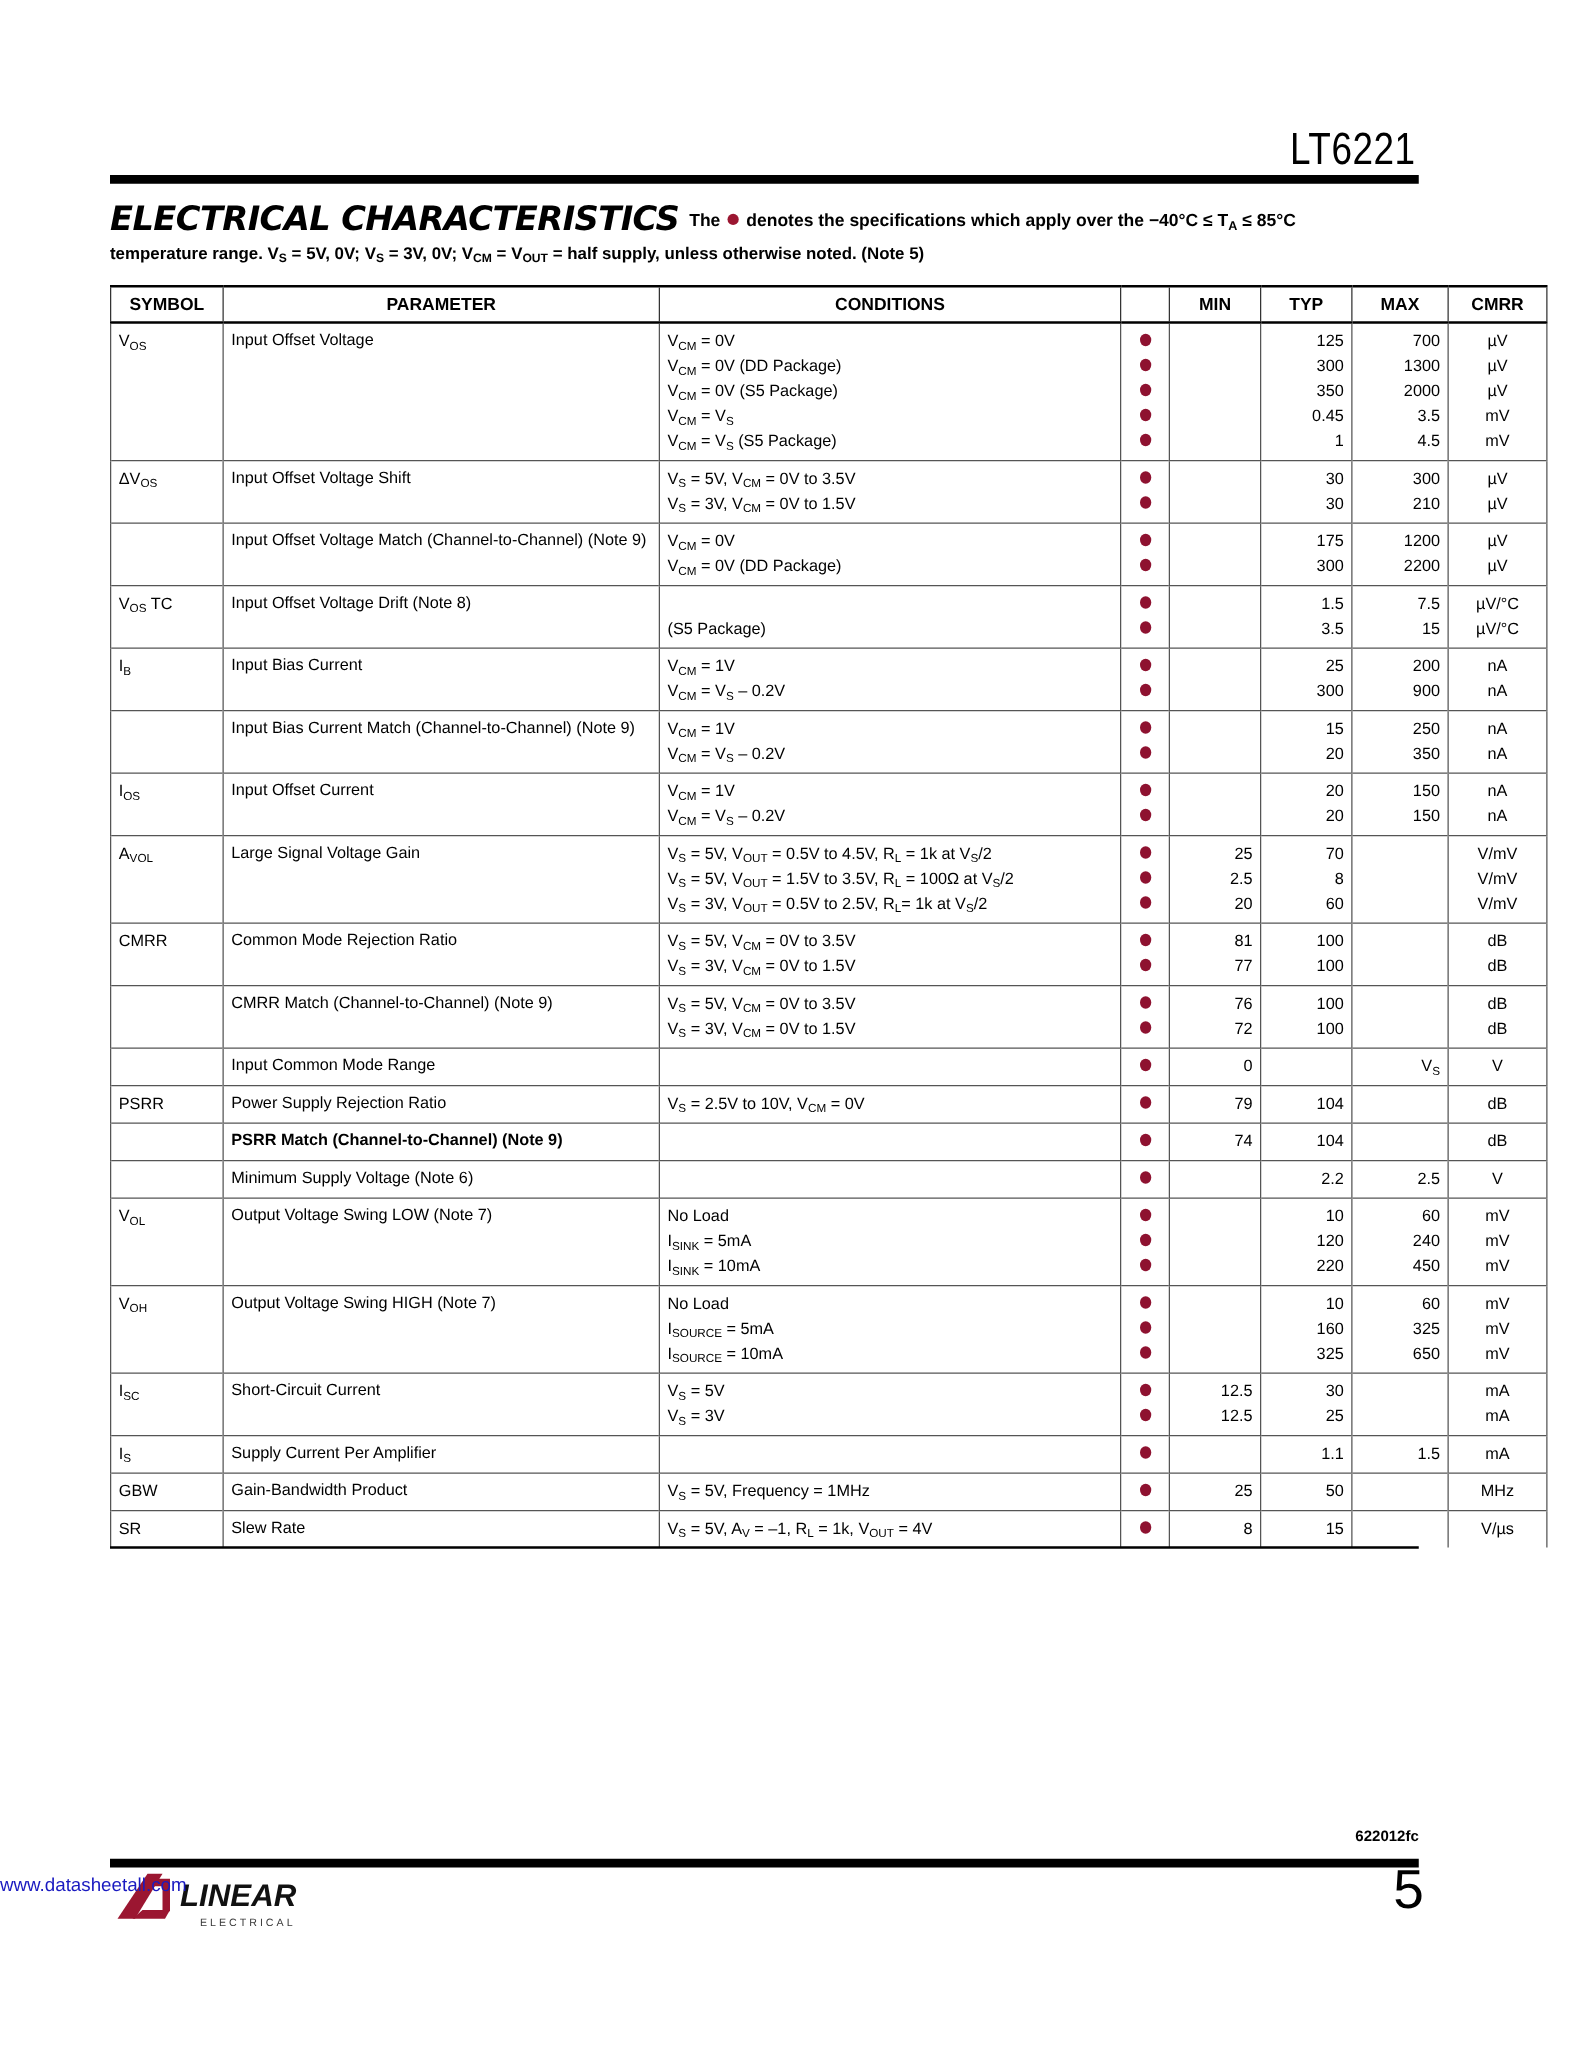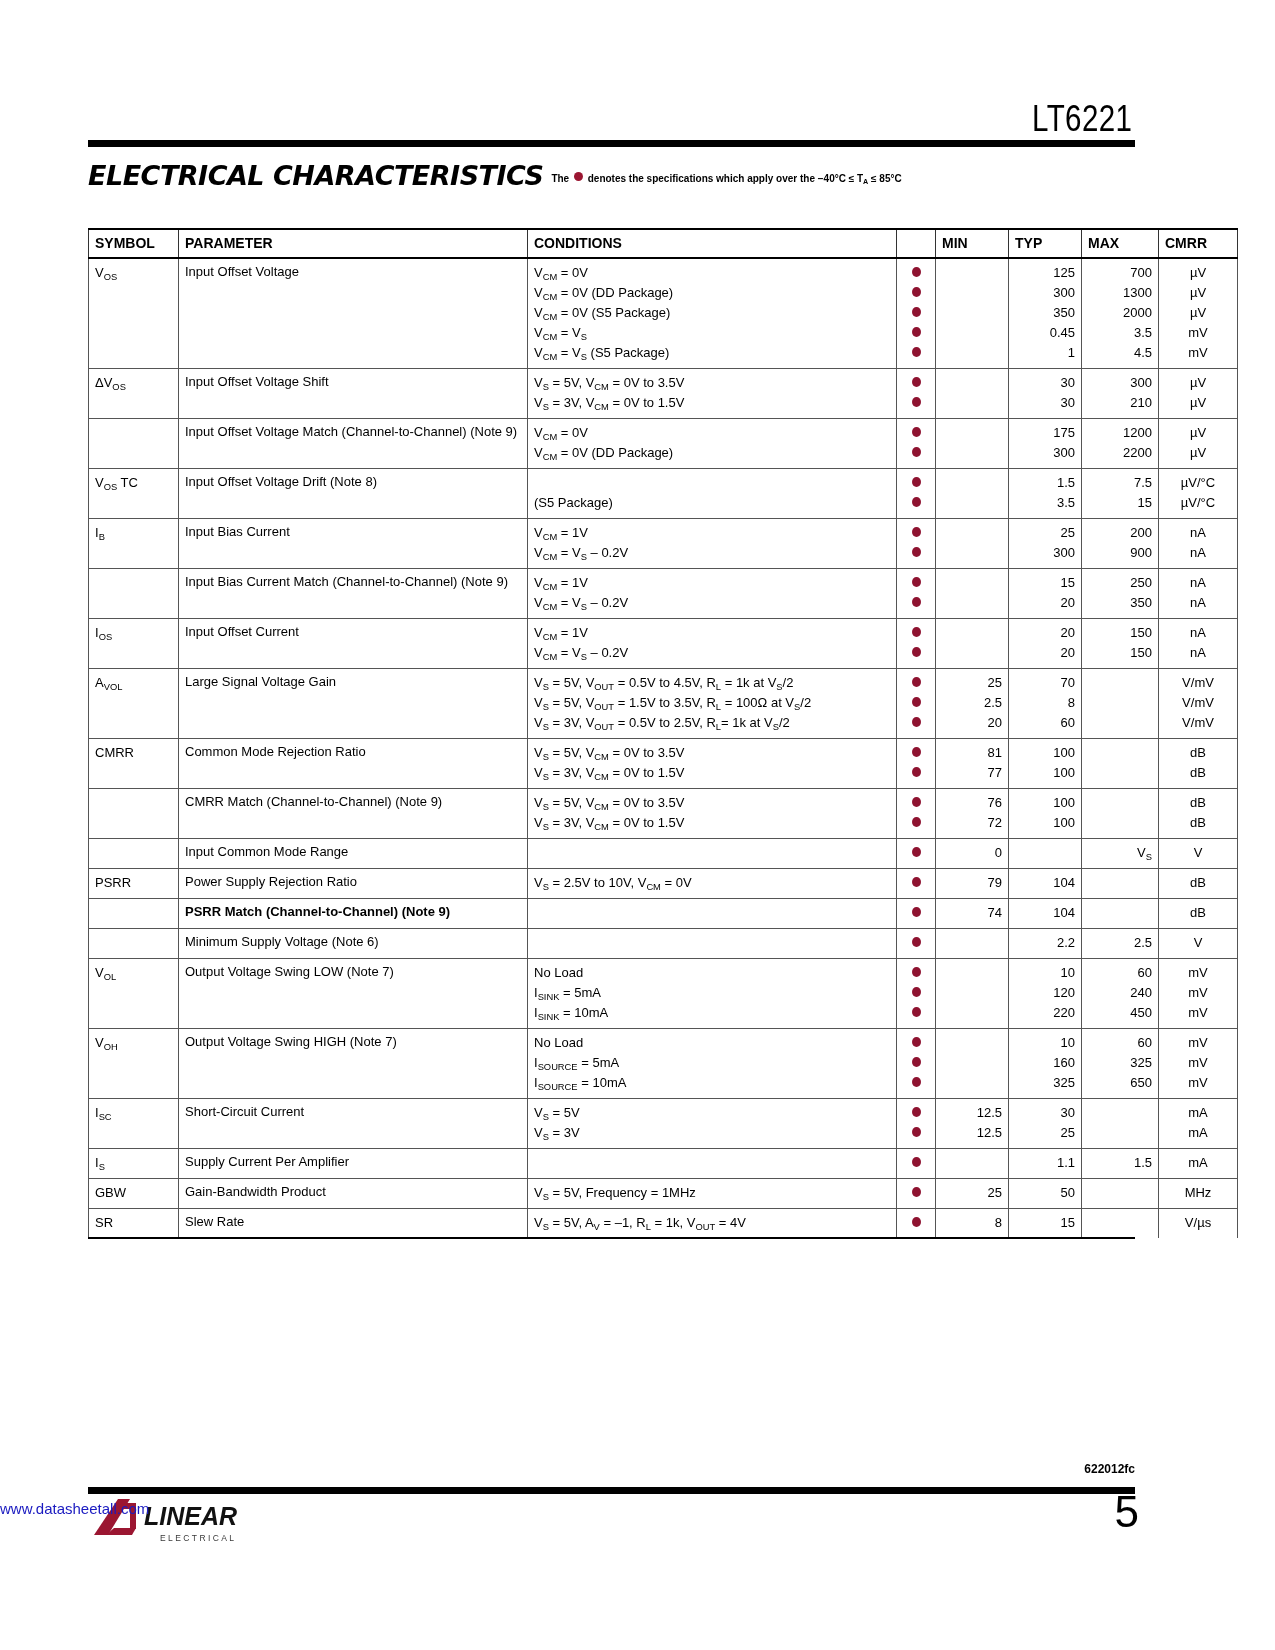--- a/index.html
+++ b/index.html
@@ -60,7 +60,7 @@
     transform: scaleX(0.95);
   }
   .sec-sub {
-    font-size: 10px;
+    font-size: 14px;
     font-weight: bold;
     line-height: 1.45;
     display: inline;

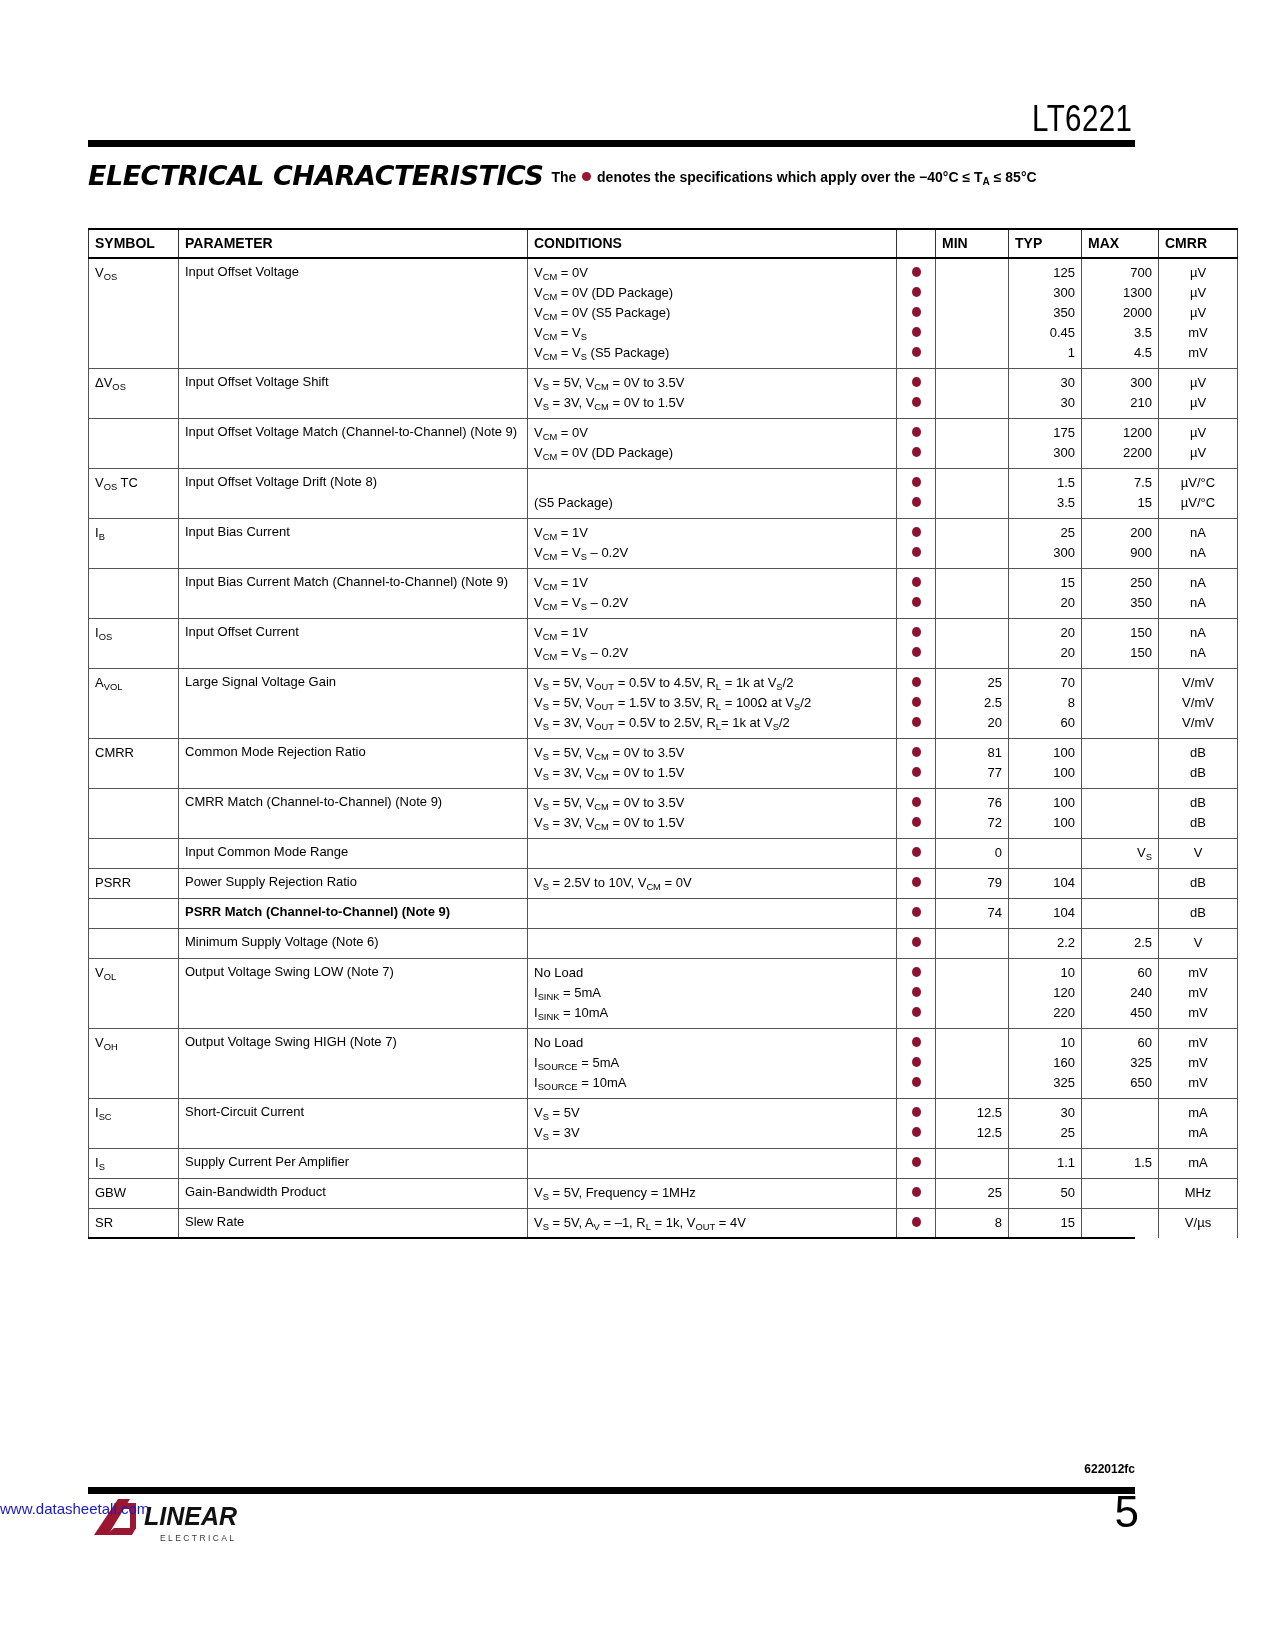--- a/index.html
+++ b/index.html
@@ -210,6 +210,7 @@
 
   <div class="section-head">
     <span class="sec-title">ELECTRICAL CHARACTERISTICS</span><span class="sec-sub"><span>The</span> <span class="reddot"></span> <span id="note1">denotes the specifications which apply over the −40°C ≤ T<sub>A</sub> ≤ 85°C</span></span>
+    <div class="sec-sub2" id="note2">temperature range. V<sub>S</sub> = 5V, 0V; V<sub>S</sub> = 3V, 0V; V<sub>CM</sub> = V<sub>OUT</sub> = half supply, unless otherwise noted. (Note 5)</div>
   </div>
 
   <table class="spec">

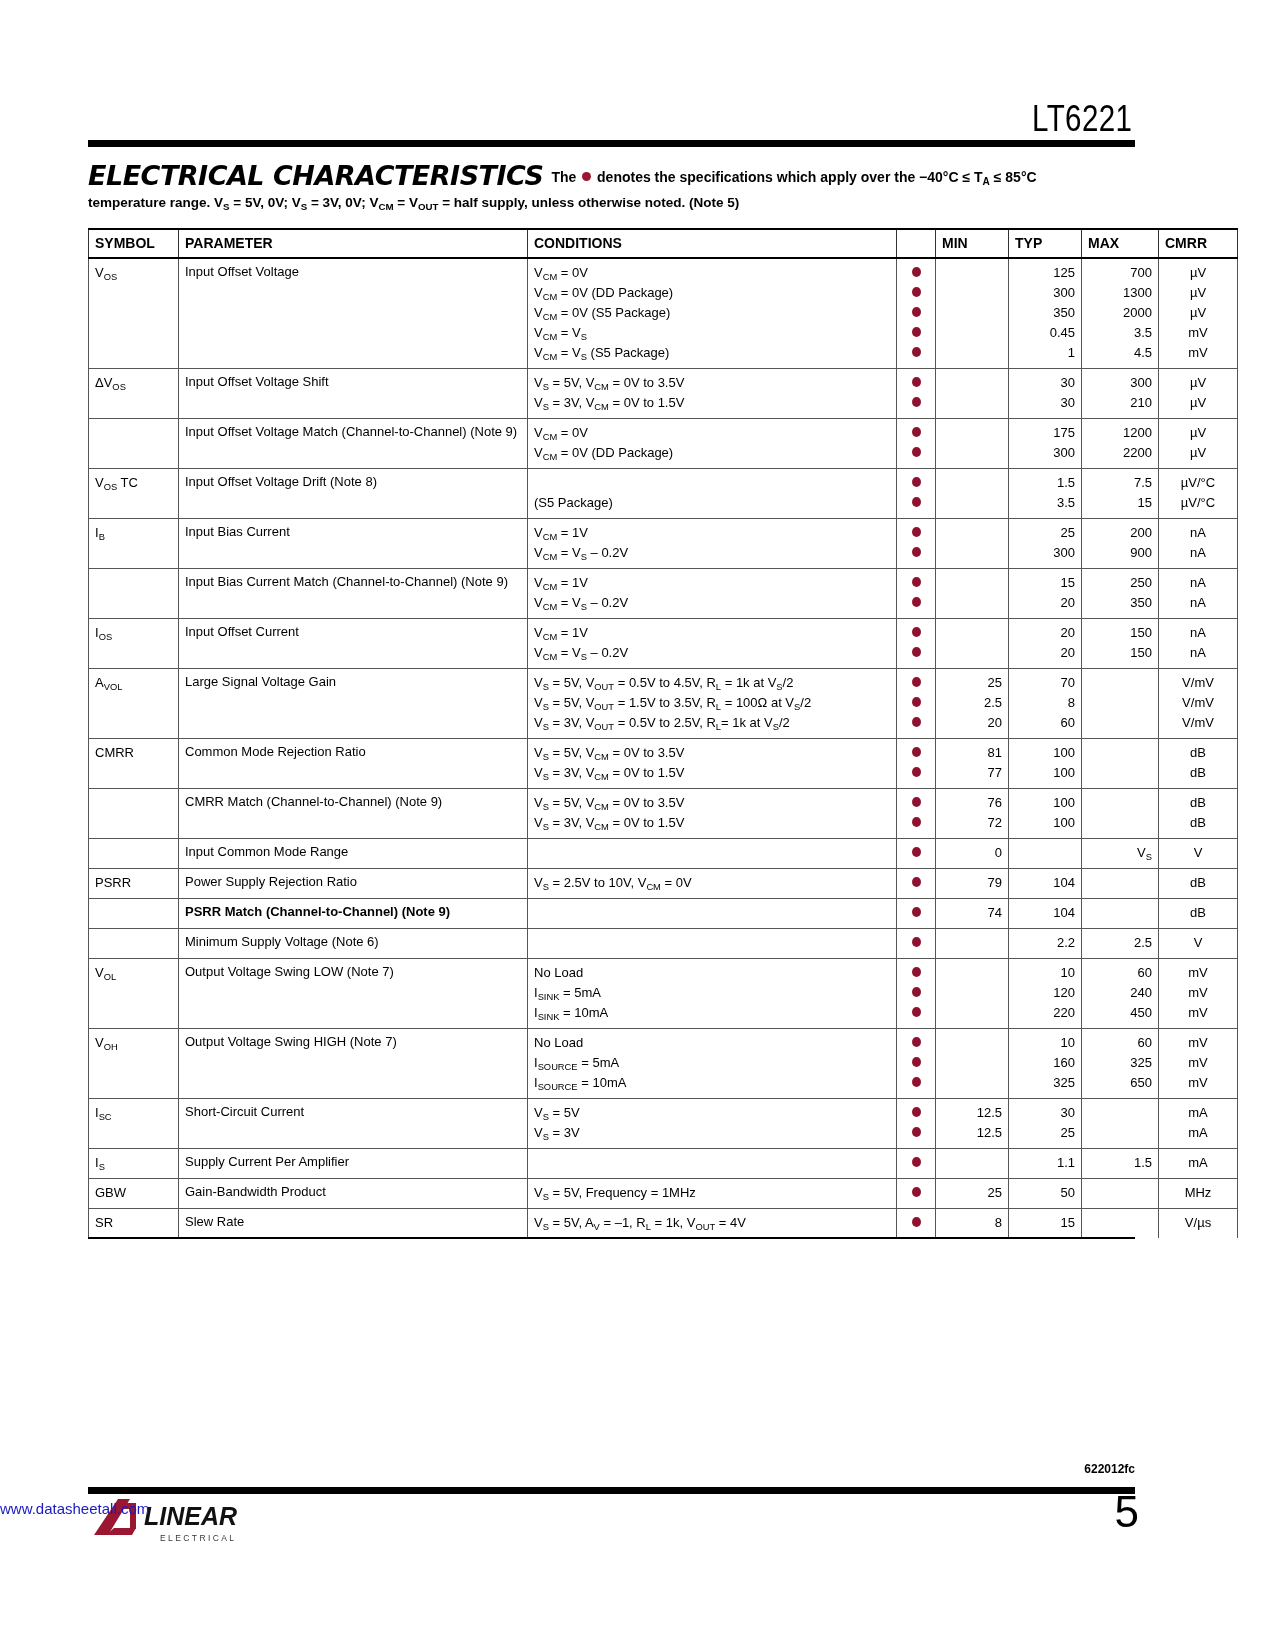--- a/index.html
+++ b/index.html
@@ -105,7 +105,7 @@
     padding: 5px 6px 6px 6px;
     border-top: 2px solid #000;
     border-bottom: 2px solid #000;
-    text-align: left;
+    text-align: center;
     background: #fff;
   }
   th.c-sym   { width: 77px; }

